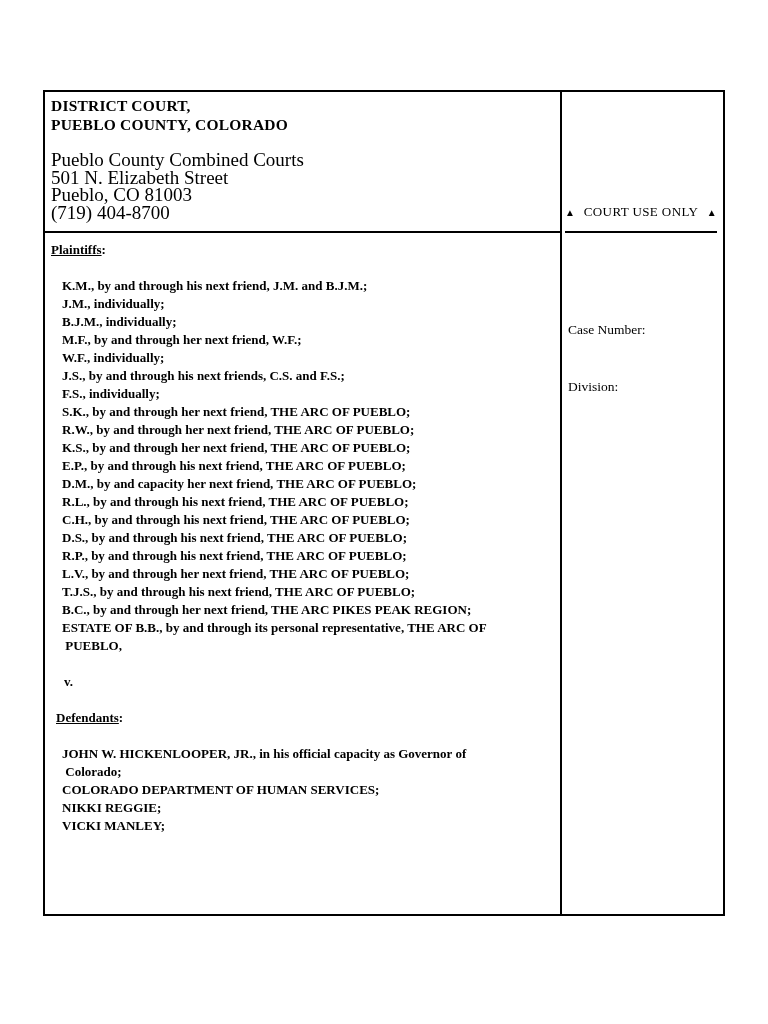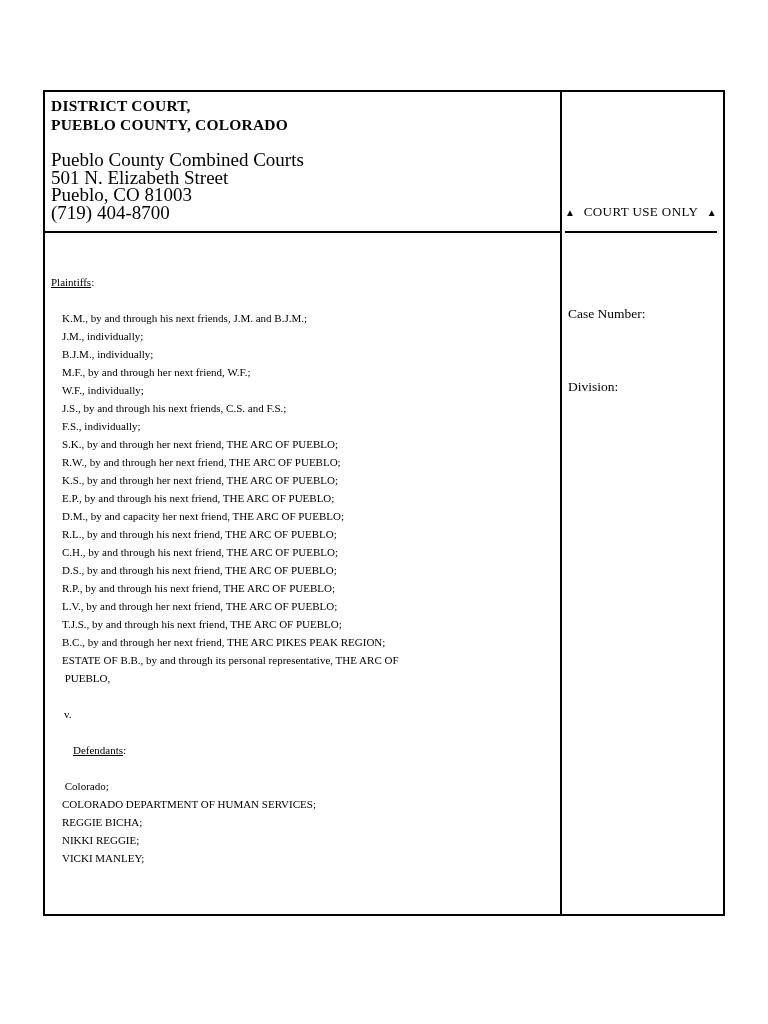--- a/index.html
+++ b/index.html
@@ -51,10 +51,11 @@
   }
   .parties {
     flex: 1;
-    padding: 40px 6px 0 6px;
-    font-size: 11px;
+    padding: 8px 6px 0 6px;
+    font-size: 13px;
     line-height: 18px;
     overflow: hidden;
+    font-weight: bold;
   }
   .heading { white-space: pre; }
   .heading .u { text-decoration: underline; }

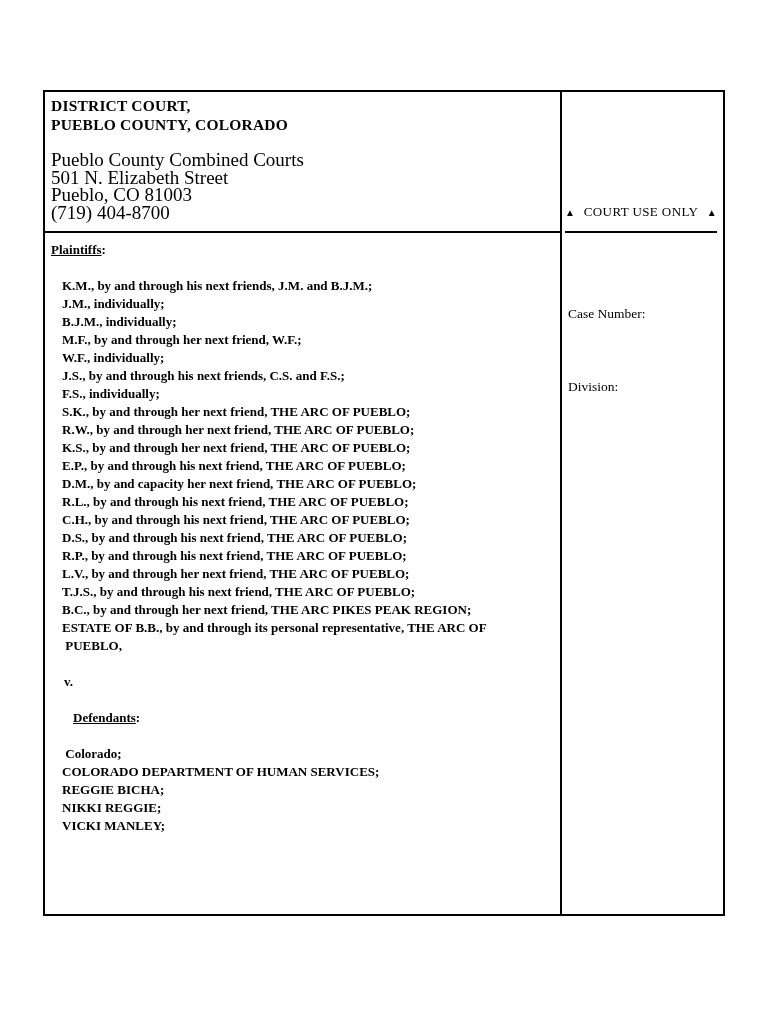--- a/index.html
+++ b/index.html
@@ -136,7 +136,7 @@
       <div class="blank"></div>
       <div class="plist">
 
-      <div>K.M., by and through his next friends, J.M. and B.J.M.;</div>
+      <div>K.M., by and through his next friend, J.M. and B.J.M.;</div>
           <div>J.M., individually;</div>
           <div>B.J.M., individually;</div>
           <div>M.F., by and through her next friend, W.F.;</div>

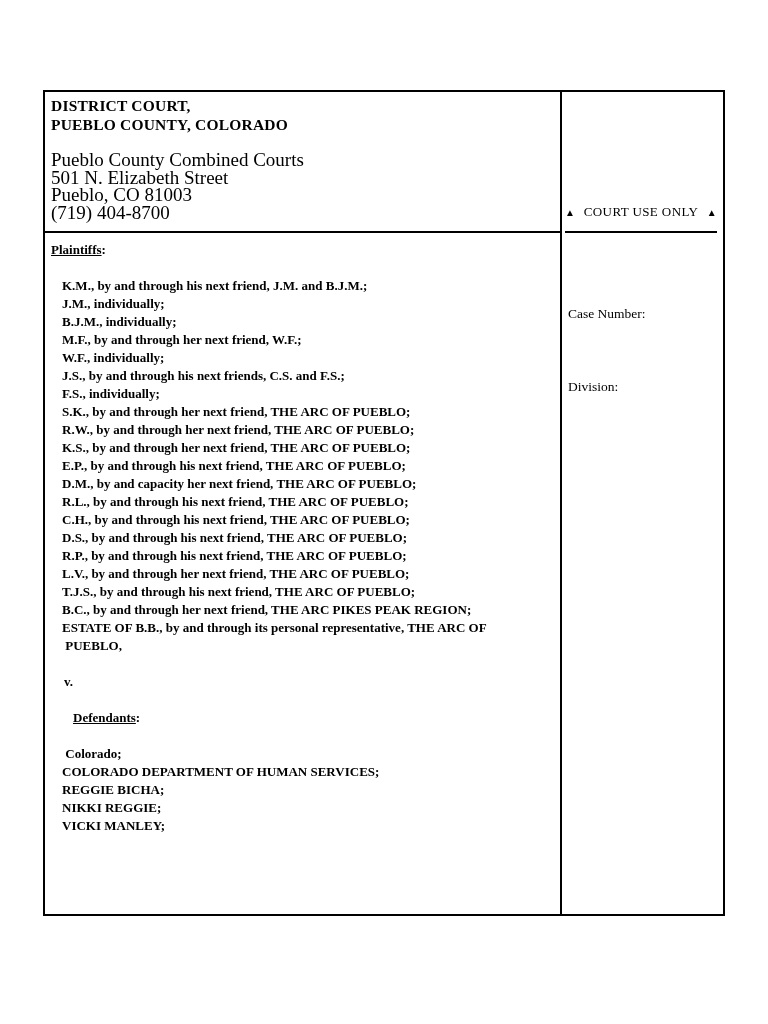--- a/index.html
+++ b/index.html
@@ -100,7 +100,7 @@
   }
   .case-number {
     position: absolute;
-    top: 214px;
+    top: 230px;
     left: 6px;
   }
   .division {

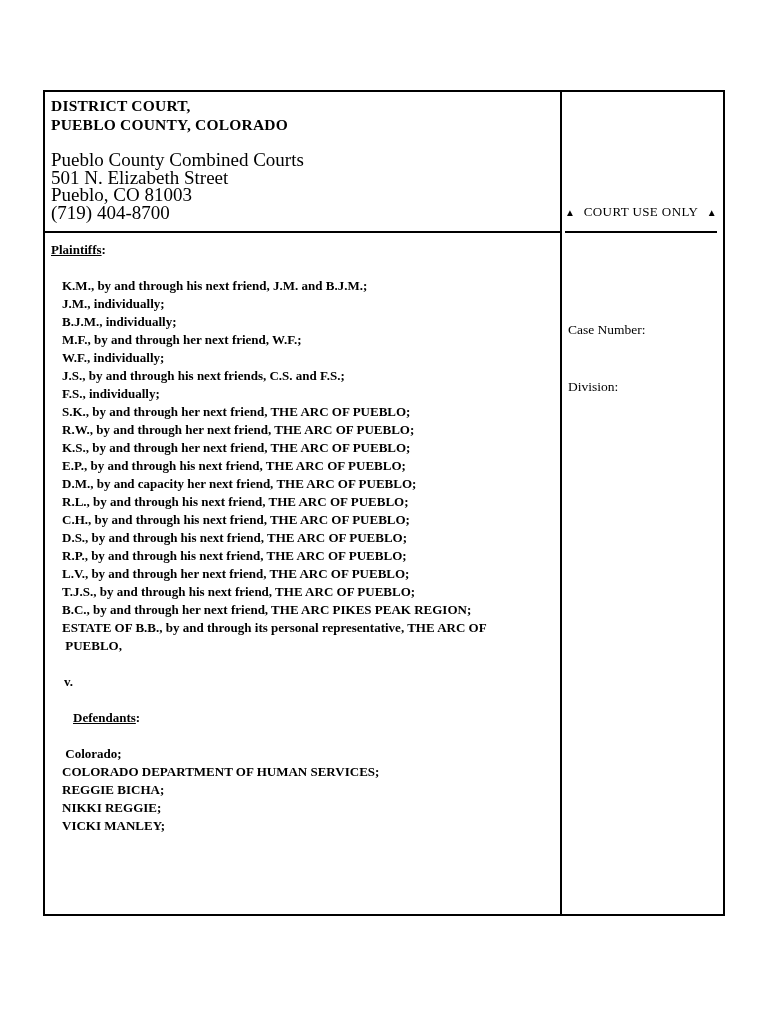--- a/index.html
+++ b/index.html
@@ -59,7 +59,7 @@
   }
   .heading { white-space: pre; }
   .heading .u { text-decoration: underline; }
-  .def-heading { margin-left: 22px; }
+  .def-heading { margin-left: 5px; }
   .blank { height: 18px; }
   .plist div {
     margin-left: 11px;

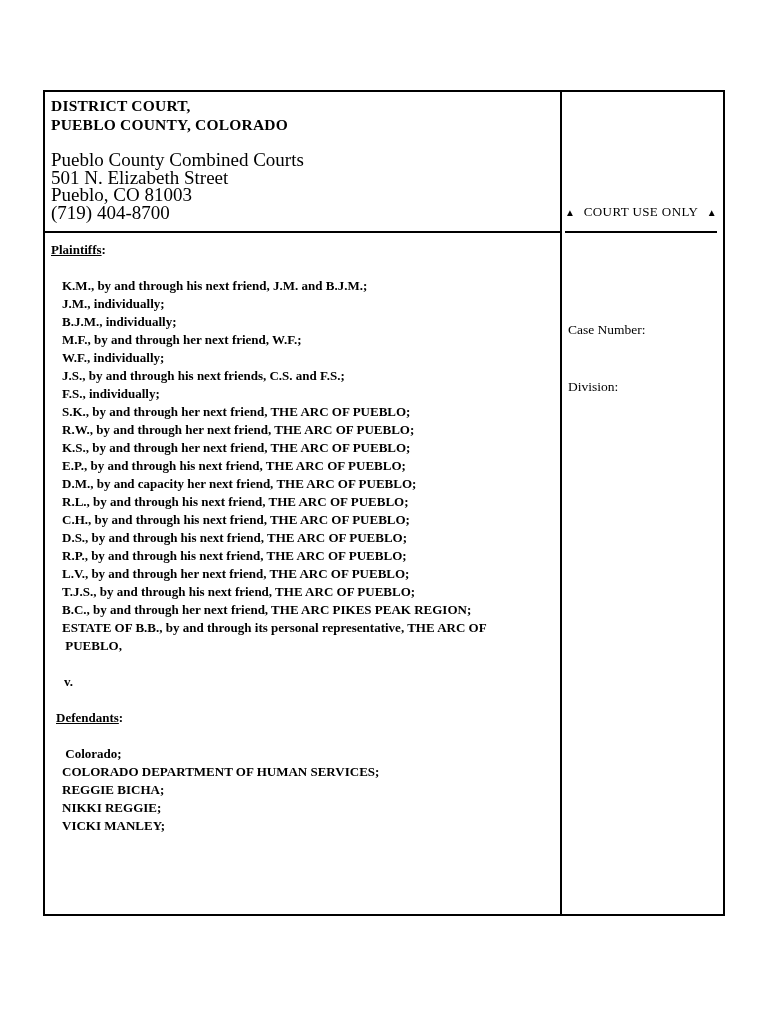--- a/index.html
+++ b/index.html
@@ -165,6 +165,7 @@
       <div class="blank"></div>
       <div class="plist">
 
+      <div>JOHN W. HICKENLOOPER, JR., in his official capacity as Governor of</div>
           <div> Colorado;</div>
           <div>COLORADO DEPARTMENT OF HUMAN SERVICES;</div>
           <div>REGGIE BICHA;</div>

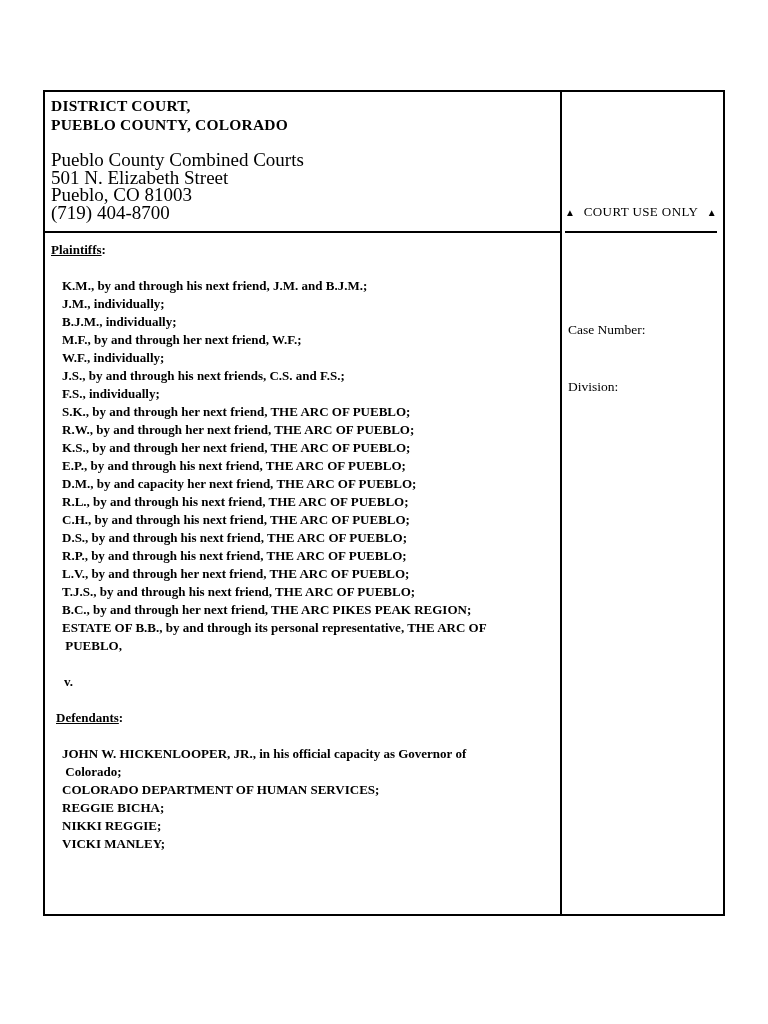--- a/index.html
+++ b/index.html
@@ -168,7 +168,6 @@
       <div>JOHN W. HICKENLOOPER, JR., in his official capacity as Governor of</div>
           <div> Colorado;</div>
           <div>COLORADO DEPARTMENT OF HUMAN SERVICES;</div>
-          <div>REGGIE BICHA;</div>
           <div>NIKKI REGGIE;</div>
           <div>VICKI MANLEY;</div>
         </div>

